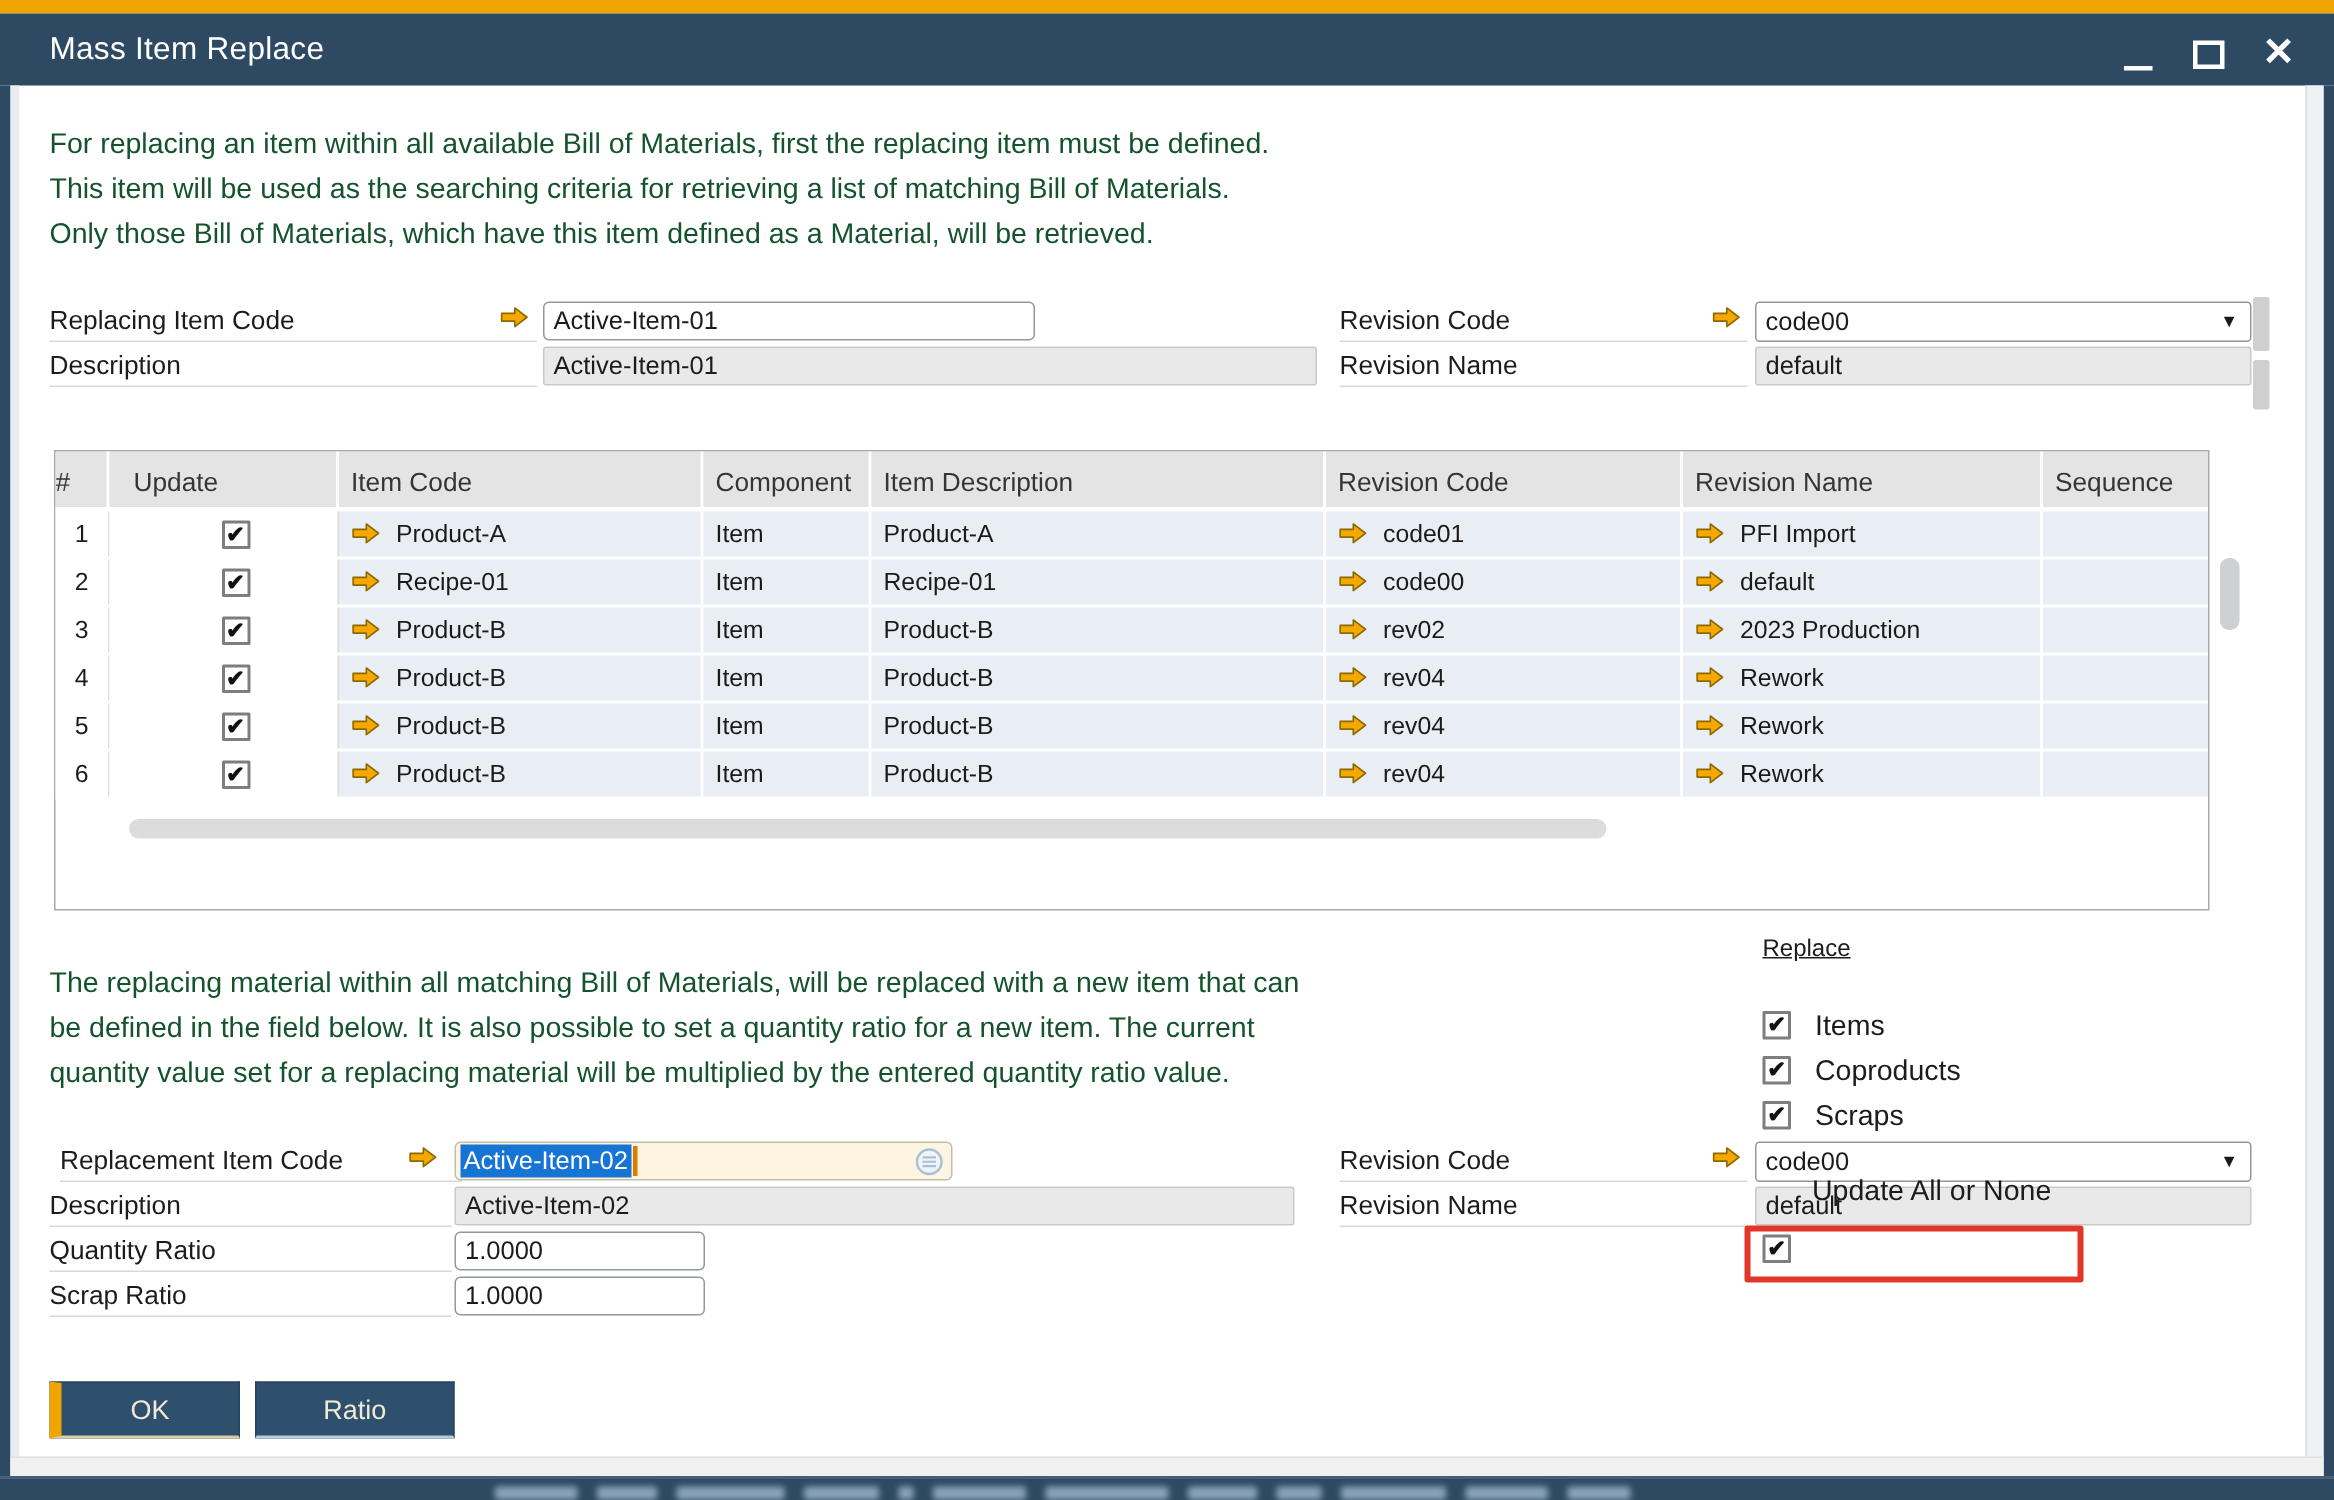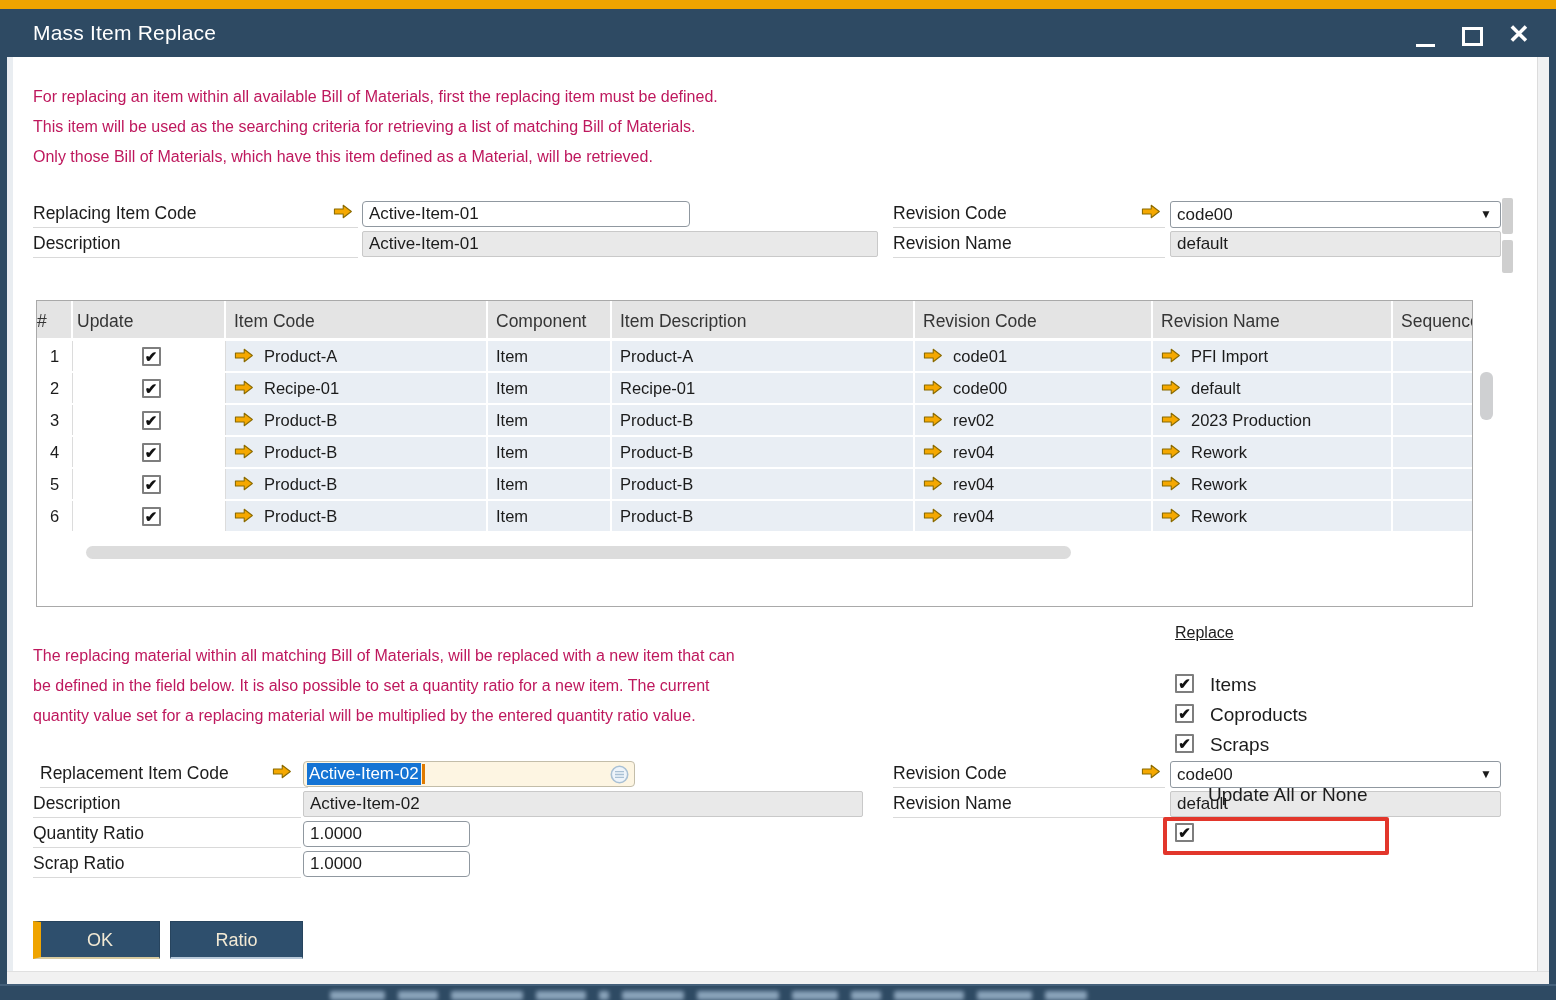--- a/index.html
+++ b/index.html
@@ -26,7 +26,7 @@
   .blur-row span{display:block;height:9px;background:#8aa3ba;border-radius:2px}
 
   
-  .para{left:33px;font-size:16px;color:#be185d}
+  .para{left:33px;font-size:19px;color:#14532d}
   .para div{height:30px;line-height:30px;white-space:nowrap}
 
   

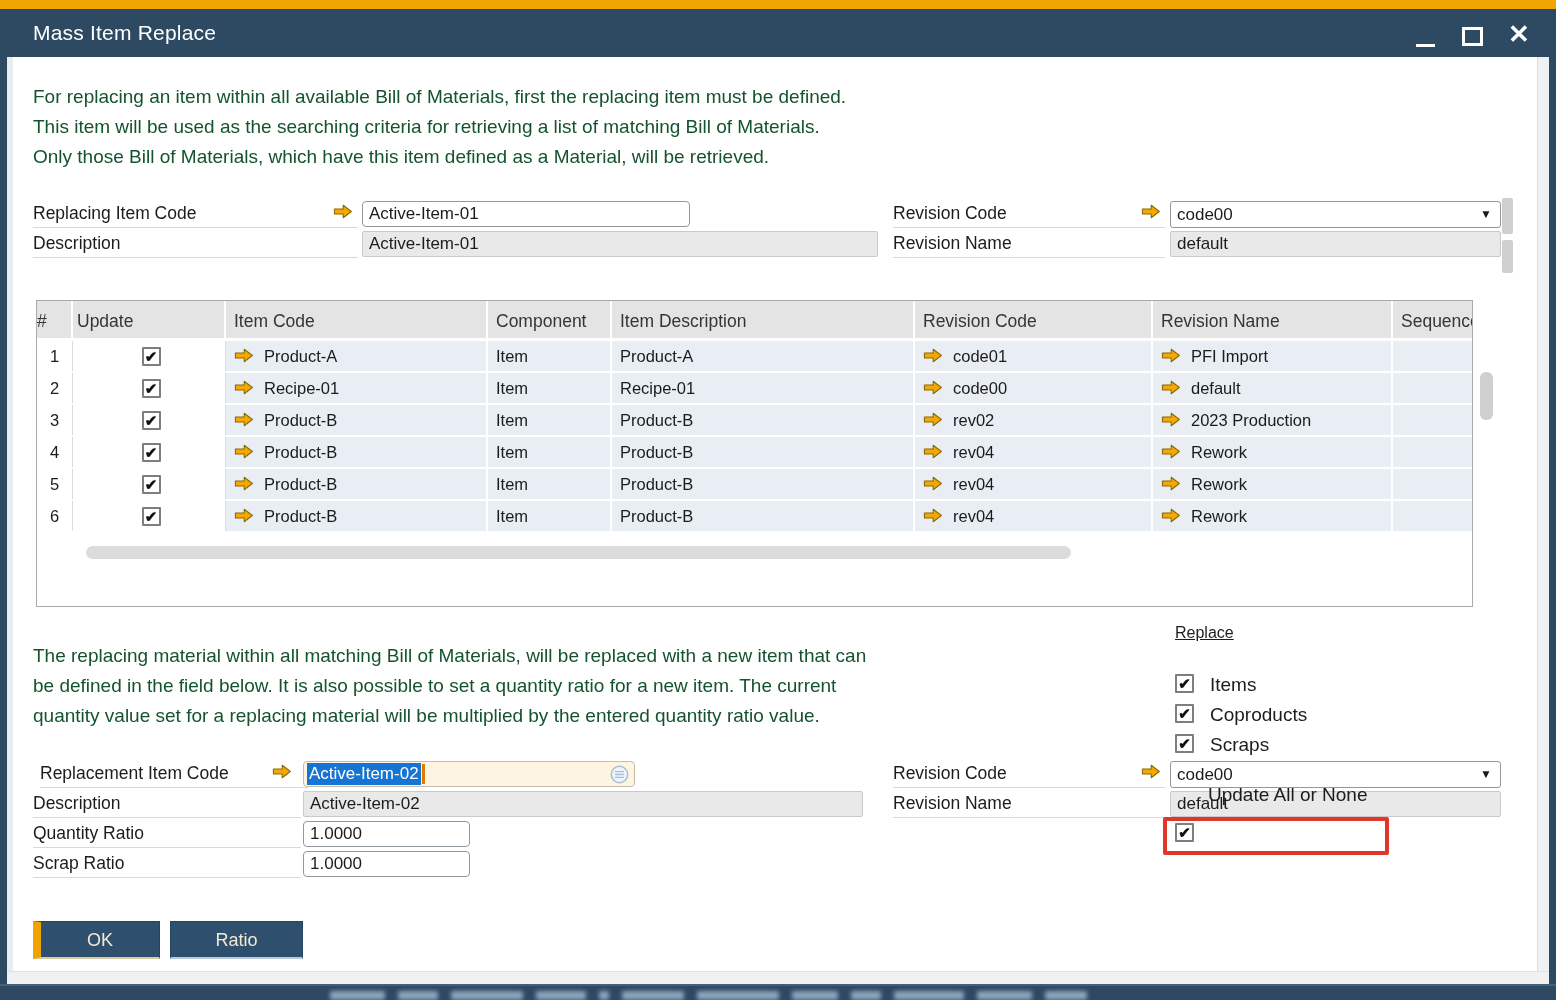--- a/index.html
+++ b/index.html
@@ -47,7 +47,7 @@
   .tc{display:flex;align-items:center;background:#e9eef4;border-right:2px solid #ffffff;height:30px;font-size:16.5px;color:#1b1b1b;padding-left:8px;white-space:nowrap;overflow:hidden}
   .tc .arrow-wrap{margin-right:8px}
   .c0{width:36px;justify-content:center;padding-left:0}
-  .c1{width:153px;justify-content:center;padding-left:4px}
+  .c1{width:153px;justify-content:center;padding-left:16px}
   .c2{width:262px}.c3{width:124px}.c4{width:303px}.c5{width:238px}.c6{width:240px}
   .c7{flex:1;border-right:none}
   .cwhite{background:#ffffff;border-right:1px solid #dcdcdc}

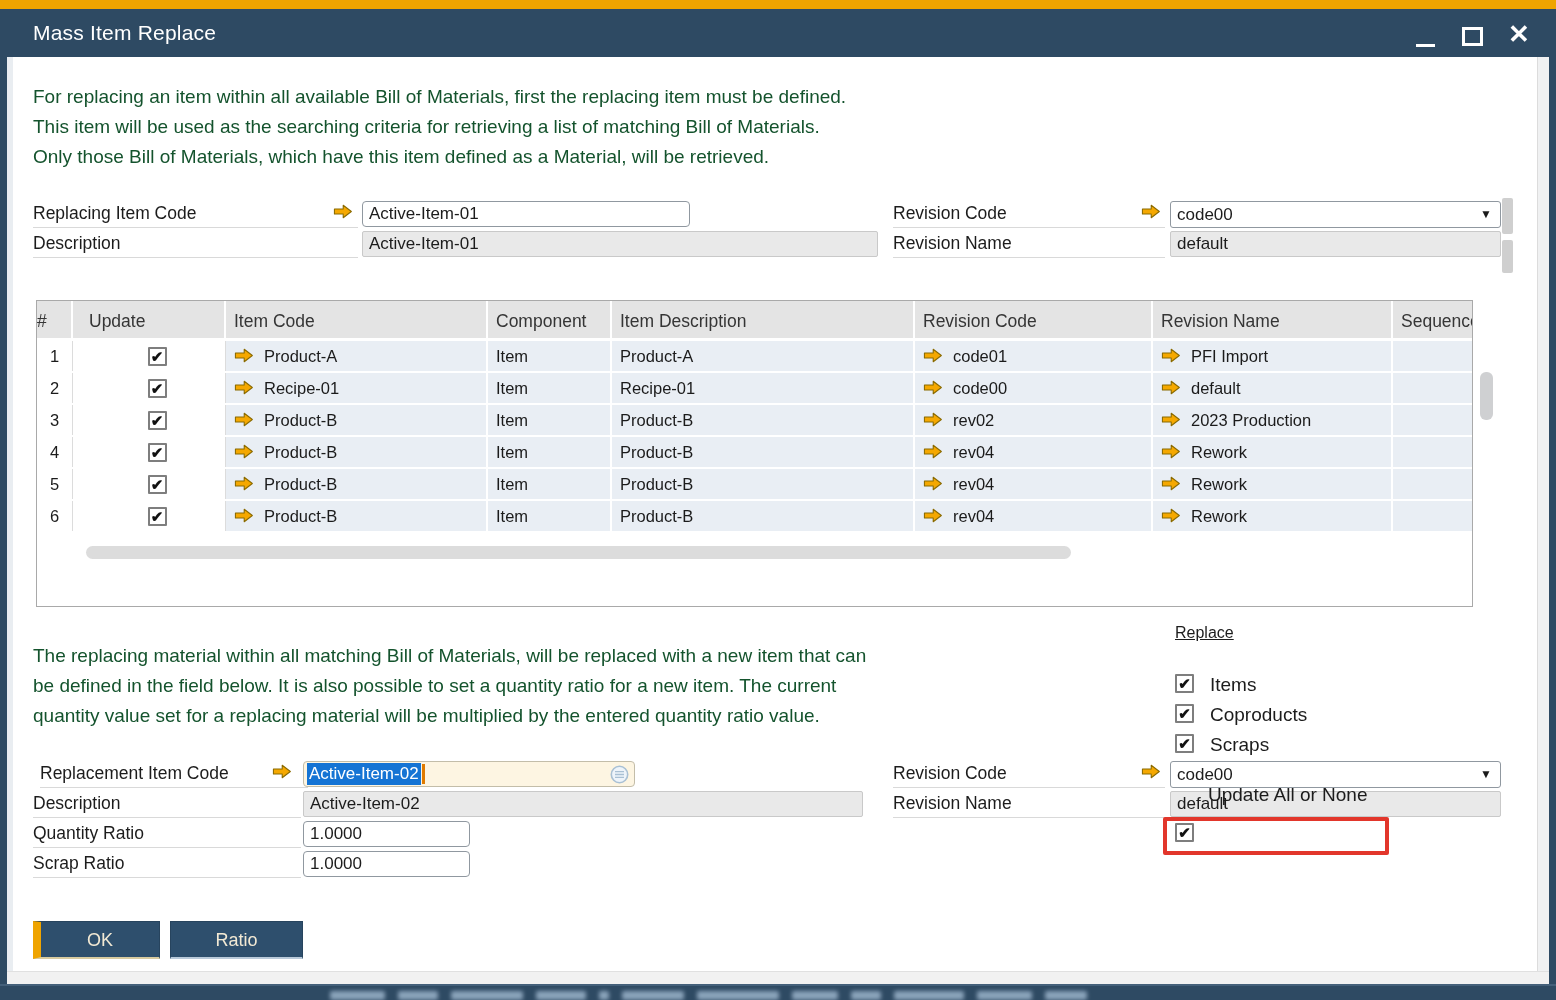--- a/index.html
+++ b/index.html
@@ -48,7 +48,7 @@
   .tc .arrow-wrap{margin-right:8px}
   .c0{width:36px;justify-content:center;padding-left:0}
   .c1{width:153px;justify-content:center;padding-left:16px}
-  .c2{width:262px}.c3{width:124px}.c4{width:303px}.c5{width:238px}.c6{width:240px}
+  .c2{width:243px}.c3{width:124px}.c4{width:303px}.c5{width:238px}.c6{width:240px}
   .c7{flex:1;border-right:none}
   .cwhite{background:#ffffff;border-right:1px solid #dcdcdc}
   .hscroll{left:49px;top:245px;width:985px;height:13px;background:#dcdcdc;border-radius:7px;position:absolute}

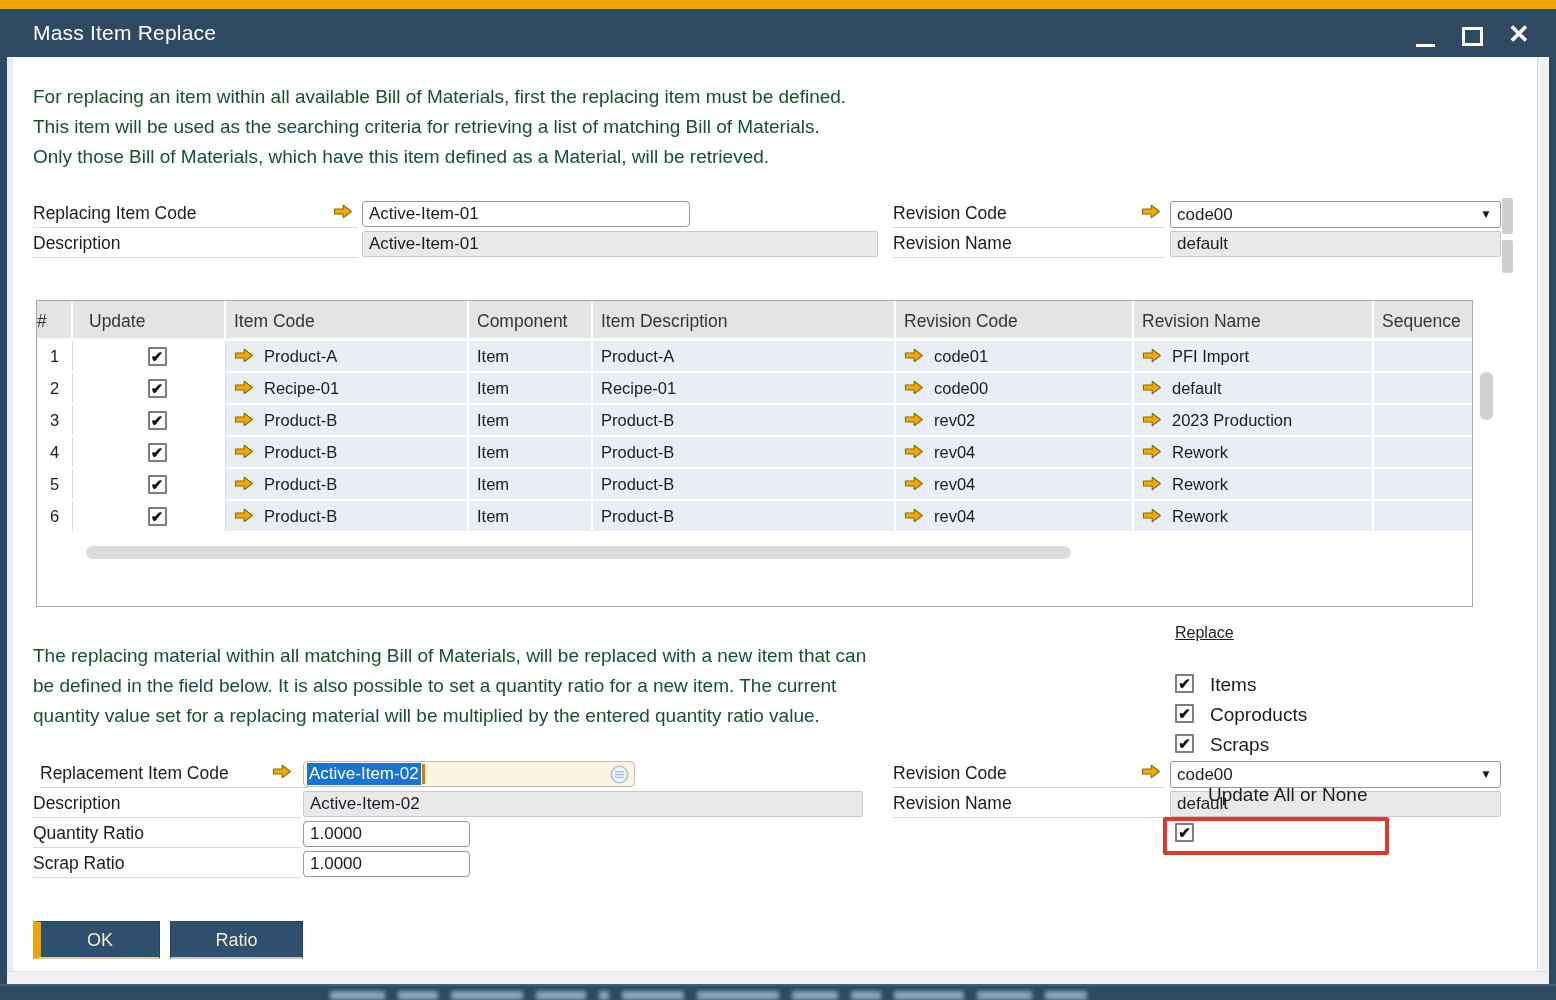--- a/index.html
+++ b/index.html
@@ -48,7 +48,7 @@
   .tc .arrow-wrap{margin-right:8px}
   .c0{width:36px;justify-content:center;padding-left:0}
   .c1{width:153px;justify-content:center;padding-left:16px}
-  .c2{width:243px}.c3{width:124px}.c4{width:303px}.c5{width:238px}.c6{width:240px}
+  .c2{width:243px}.c3{width:112px}.c4{width:303px}.c5{width:238px}.c6{width:240px}
   .c7{flex:1;border-right:none}
   .cwhite{background:#ffffff;border-right:1px solid #dcdcdc}
   .hscroll{left:49px;top:245px;width:985px;height:13px;background:#dcdcdc;border-radius:7px;position:absolute}

